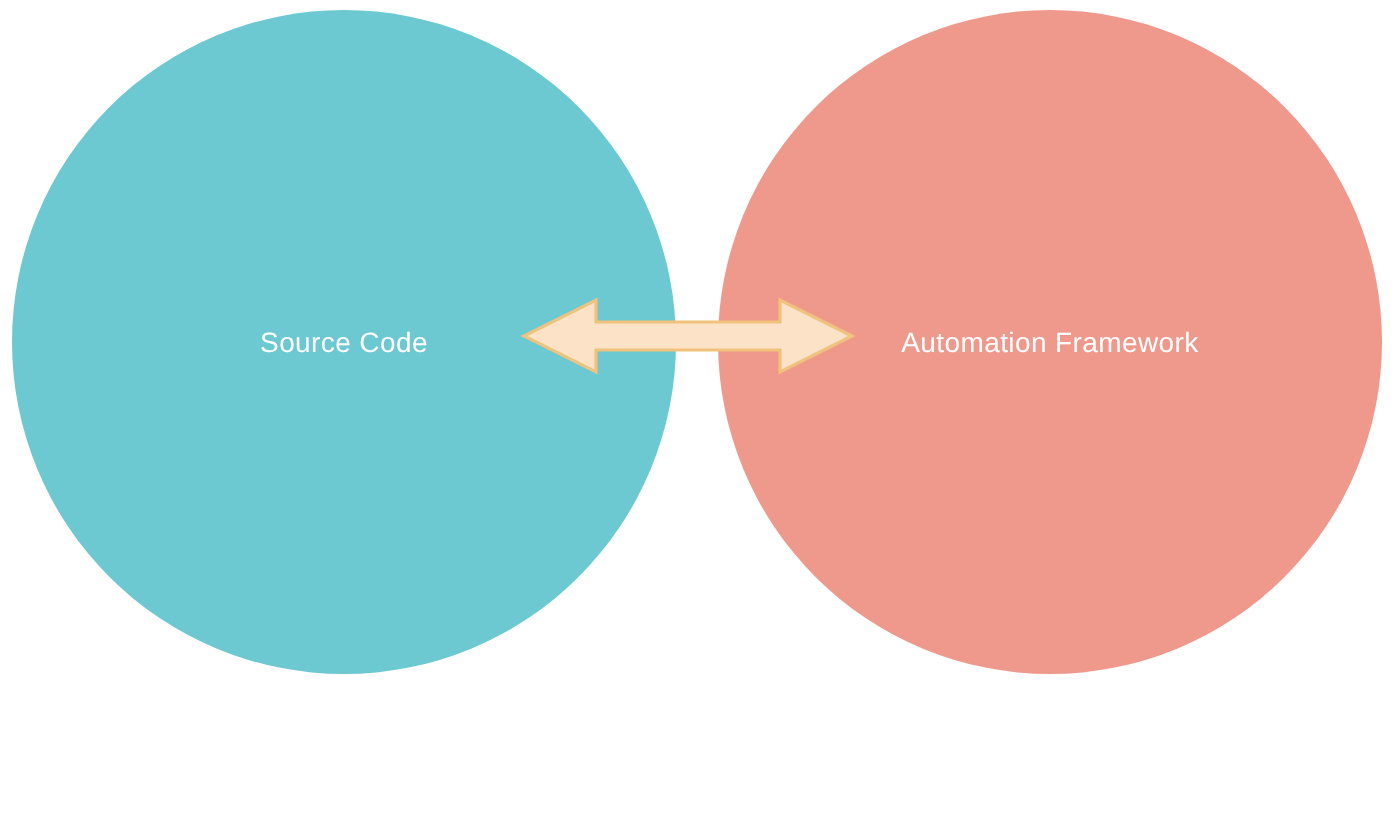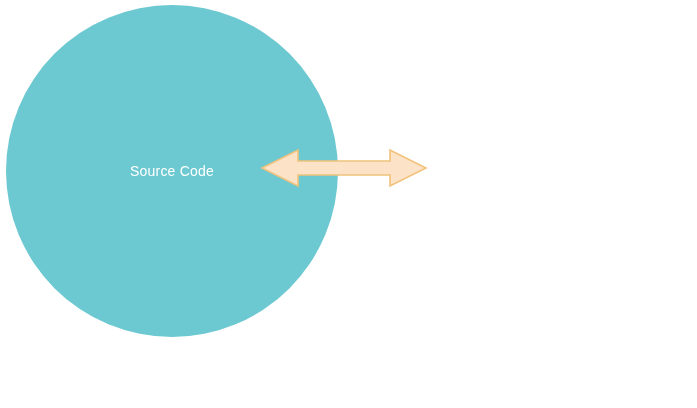--- a/index.html
+++ b/index.html
@@ -70,6 +70,9 @@
     <span class="node-label">Source Code</span>
   </div>
 
+  <div class="node" id="node-automation-framework">
+    <span class="node-label">Automation Framework</span>
+  </div>
 
   <div id="connector-arrow">
     <svg viewBox="0 0 172 48" xmlns="http://www.w3.org/2000/svg">

